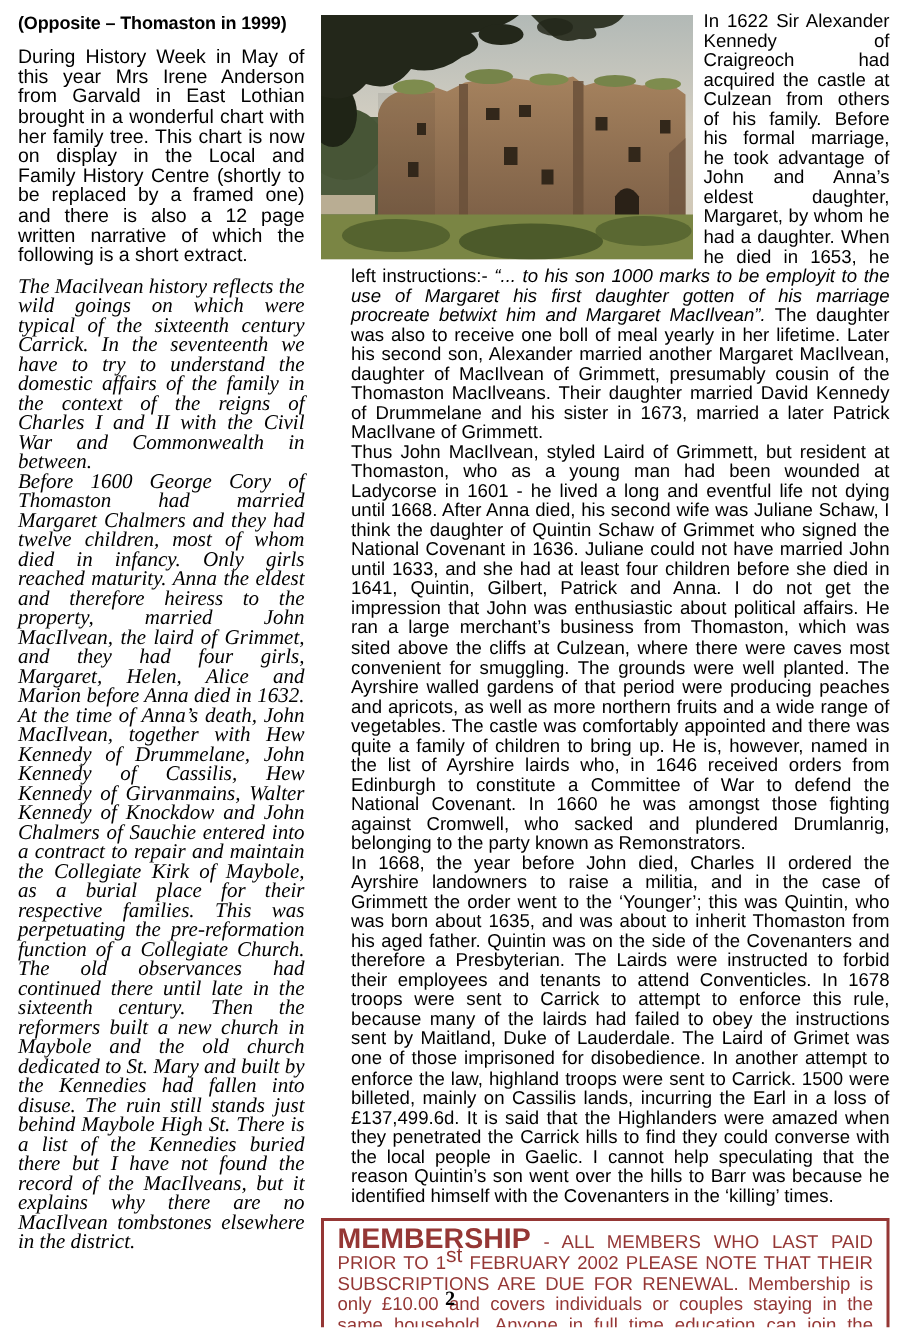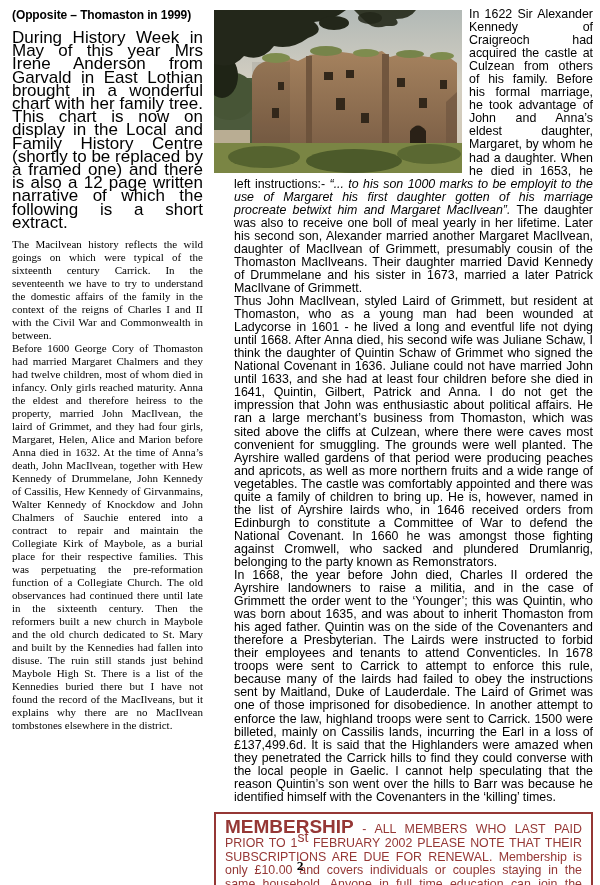--- a/index.html
+++ b/index.html
@@ -38,7 +38,7 @@
   }
   .intro {
     font-family:"Liberation Sans", sans-serif;
-    font-size:17px; line-height:13.2px; text-align:justify; margin:0 0 9px;
+    font-size:13px; line-height:13.2px; text-align:justify; margin:0 0 9px;
   }
   .serif-text p {
     font-family:"Liberation Serif", serif;

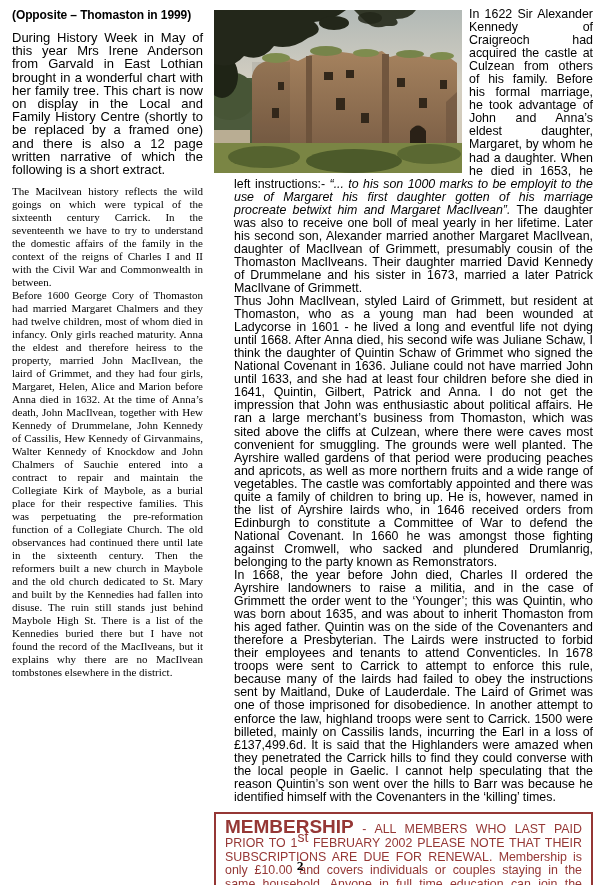--- a/index.html
+++ b/index.html
@@ -42,7 +42,7 @@
   }
   .serif-text p {
     font-family:"Liberation Serif", serif;
-    font-size:11px; line-height:13px; text-align:justify; margin:0;
+    font-size:14px; line-height:13px; text-align:justify; margin:0;font-style:italic;
   }
   .col-right p {
     font-family:Liberation Sans, sans-serif;

